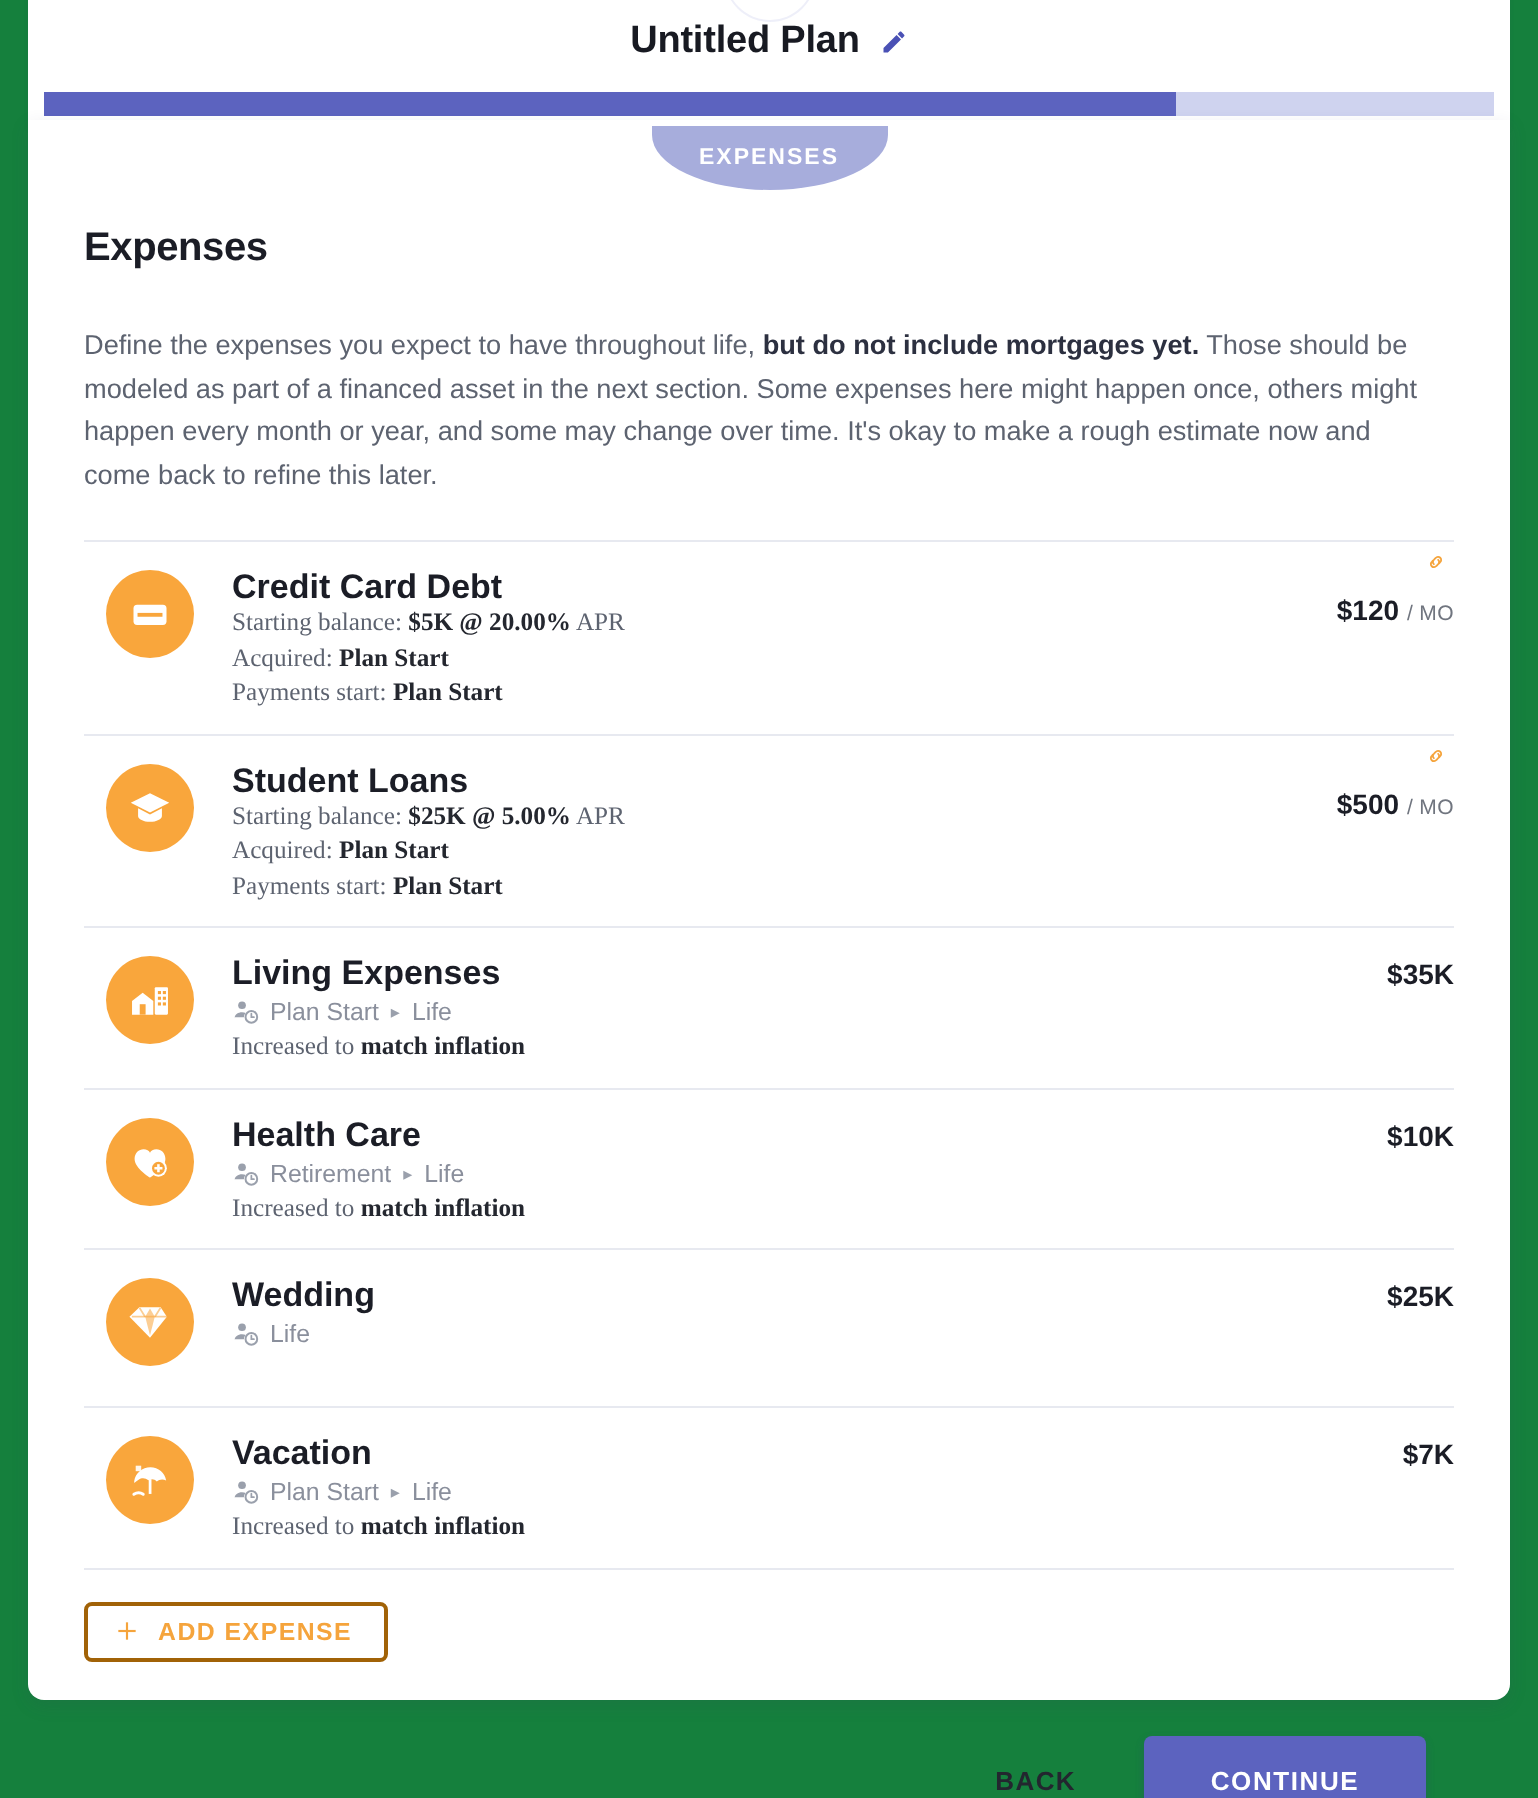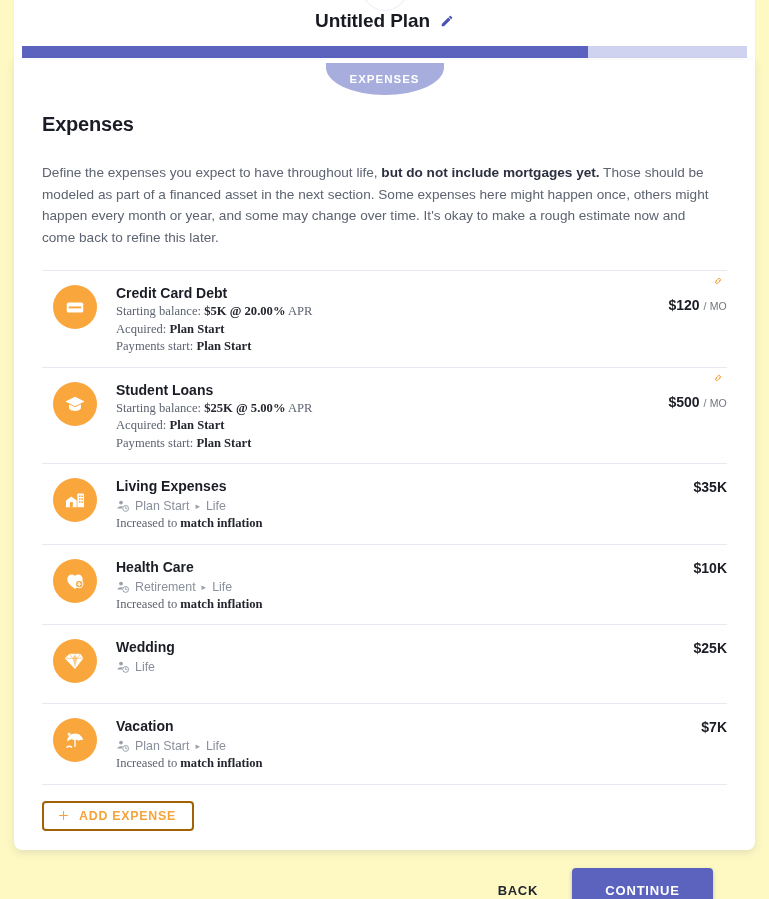--- a/index.html
+++ b/index.html
@@ -12,7 +12,7 @@
   .page {
     position: relative;
     width: 769px; height: 899px;
-    background: #fef9c3;
+    background: #15803d;
   }
 
   

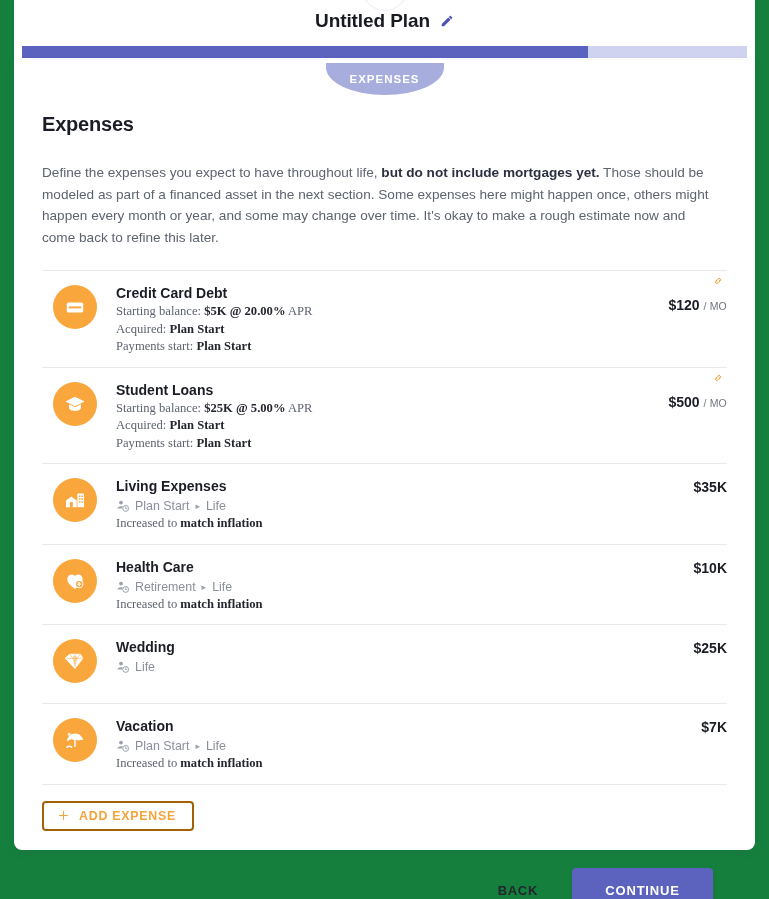--- a/index.html
+++ b/index.html
@@ -134,7 +134,7 @@
 
   .ex-body { flex: 1 1 auto; padding-top: 1px; }
   .ex-name {
-    font-size: 14px; font-weight: bold; color: #1b1d26;
+    font-size: 17px; font-weight: bold; color: #1b1d26;
     line-height: 17px;
   }
   .ex-line {

